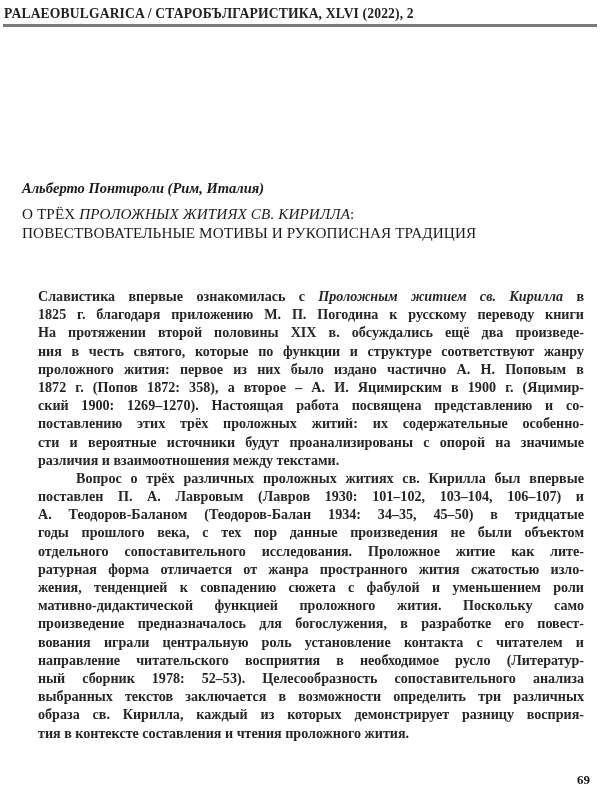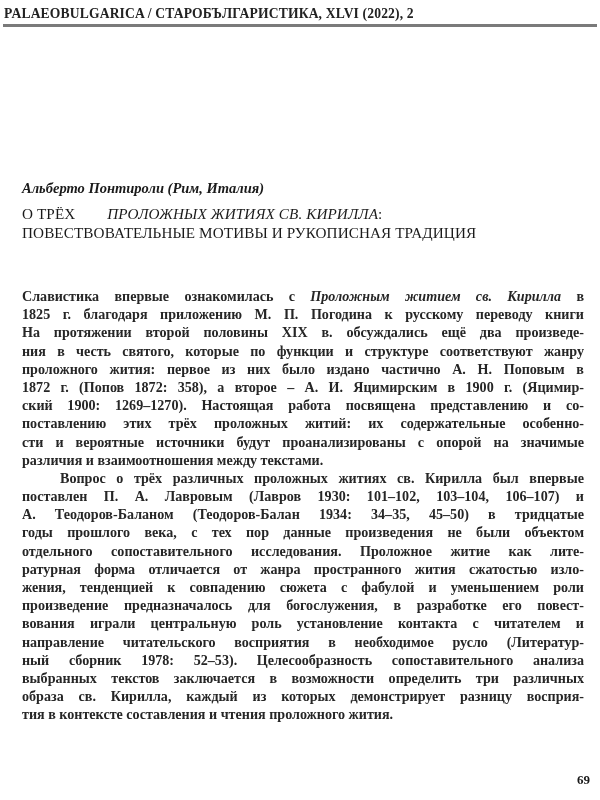--- a/index.html
+++ b/index.html
@@ -23,7 +23,7 @@
     position:absolute; left:22px; top:204px; font-size:15.2px; line-height:19px; white-space:nowrap;
     letter-spacing:0.1px;
   }
-  .title i { font-style:italic;margin-left:28px; }
+  .title i { font-style:italic; }
   .body {
     position:absolute; left:22px; top:287px; width:562px; font-size:14.1px; line-height:18.2px;
     font-weight:bold; color:#262626;

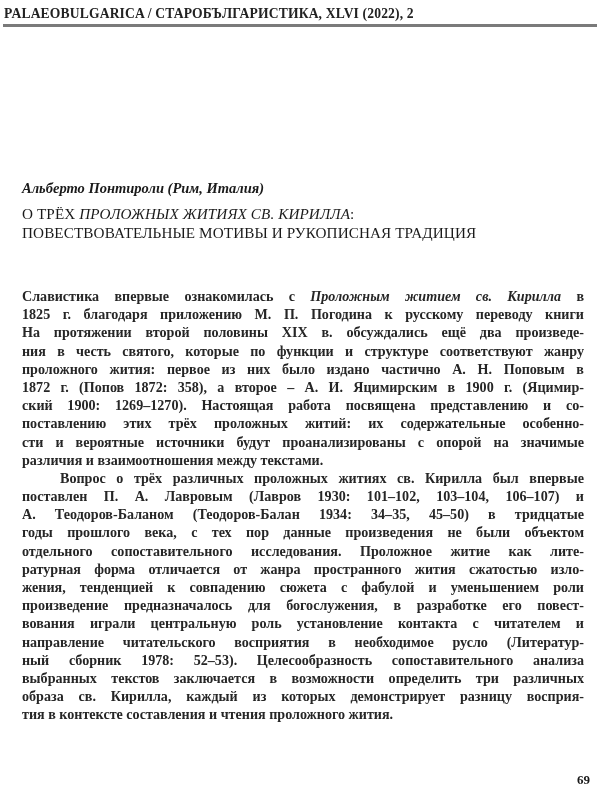--- a/index.html
+++ b/index.html
@@ -28,7 +28,7 @@
     position:absolute; left:22px; top:287px; width:562px; font-size:14.1px; line-height:18.2px;
     font-weight:bold; color:#262626;
   }
-  .line { display:block; white-space:nowrap; text-align:justify; text-align-last:justify; height:18.2px; }
+  .line { display:block; white-space:nowrap; text-align:justify; text-align-last:justify; height:18.2px;margin-left:16px; }
   .line.last { text-align-last:left; }
   .line.indent { padding-left:38px; }
   .line i { font-style:italic; }

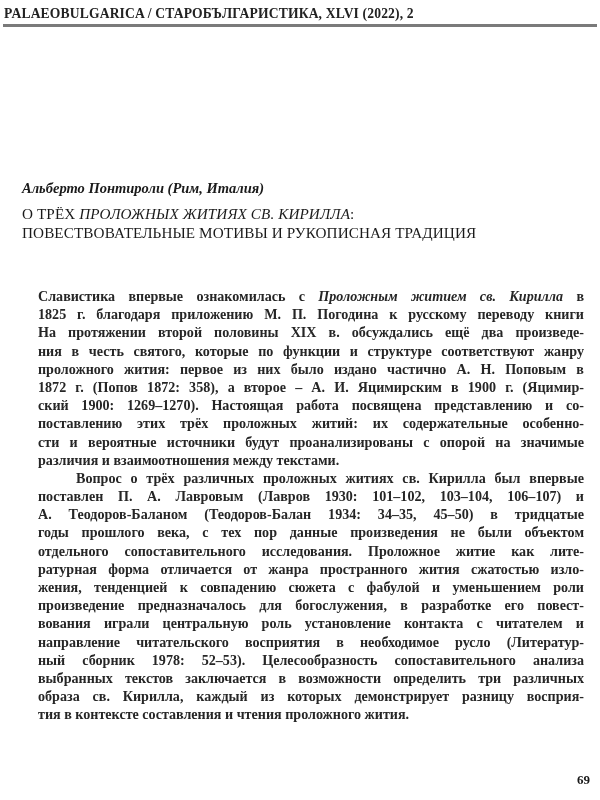--- a/index.html
+++ b/index.html
@@ -72,6 +72,7 @@
     <span class="line">отдельного сопоставительного исследования. Проложное житие как лите-</span>
     <span class="line">ратурная форма отличается от жанра пространного жития сжатостью изло-</span>
     <span class="line">жения, тенденцией к совпадению сюжета с фабулой и уменьшением роли</span>
+    <span class="line">мативно-дидактической функцией проложного жития. Поскольку само</span>
     <span class="line">произведение предназначалось для богослужения, в разработке его повест-</span>
     <span class="line">вования играли центральную роль установление контакта с читателем и</span>
     <span class="line">направление читательского восприятия в необходимое русло (Литератур-</span>

